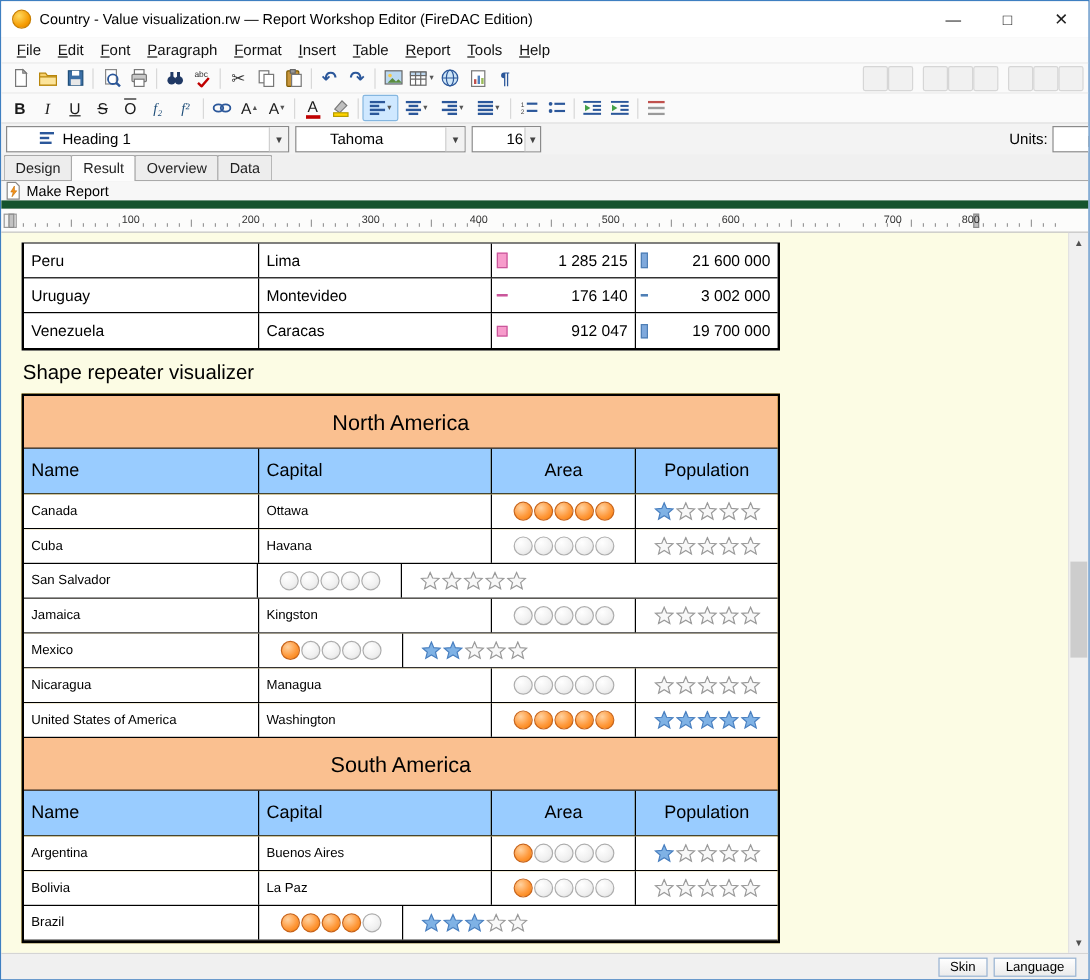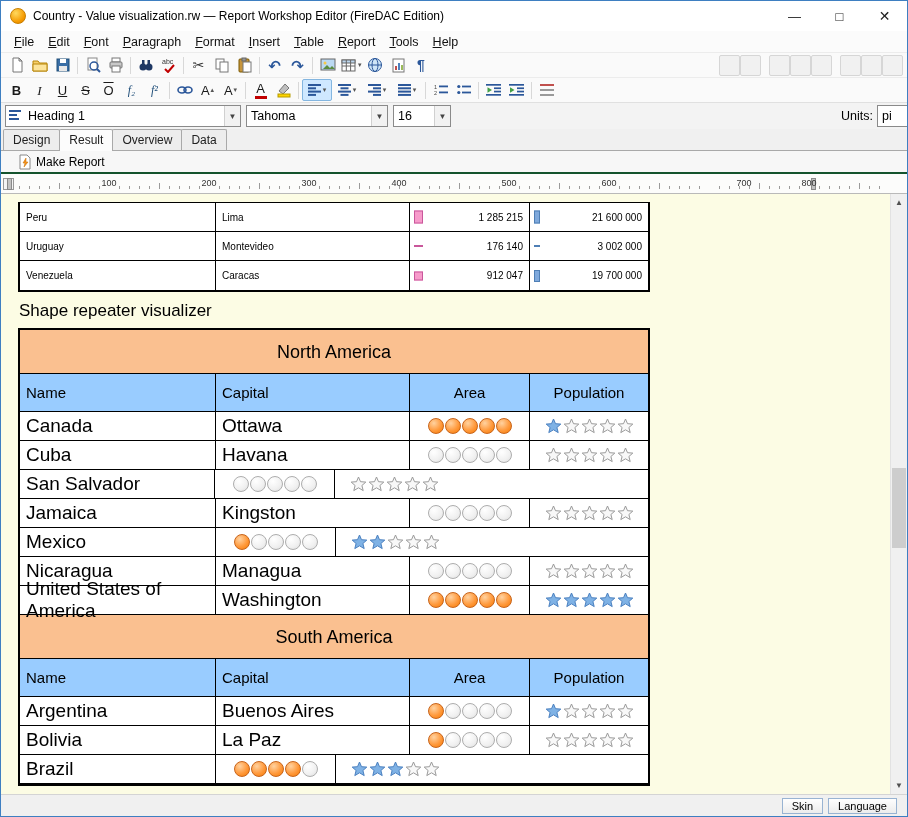--- a/index.html
+++ b/index.html
@@ -52,7 +52,7 @@
   .formatbar { height:27px; background:#F3F3F3; border-top:1px solid #E0E0E0; display:flex;
                align-items:center; padding:0 4px; overflow:hidden; }
   .combo { height:22px; background:#fff; border:1px solid #8A8A8A; display:flex; align-items:center;
-           font-size:12.5px; margin-right:5px; flex:0 0 auto; }
+           font-size:12.5px; margin-right:5px; flex:0 0 auto;padding-left:24px; }
   .combo-icon { width:18px; display:flex; justify-content:center; }
   .combo-text { flex:1 1 auto; padding:0 4px; white-space:nowrap; overflow:hidden; color:#000; }
   .combo-arrow { width:16px; align-self:stretch; display:flex; align-items:center; justify-content:center;

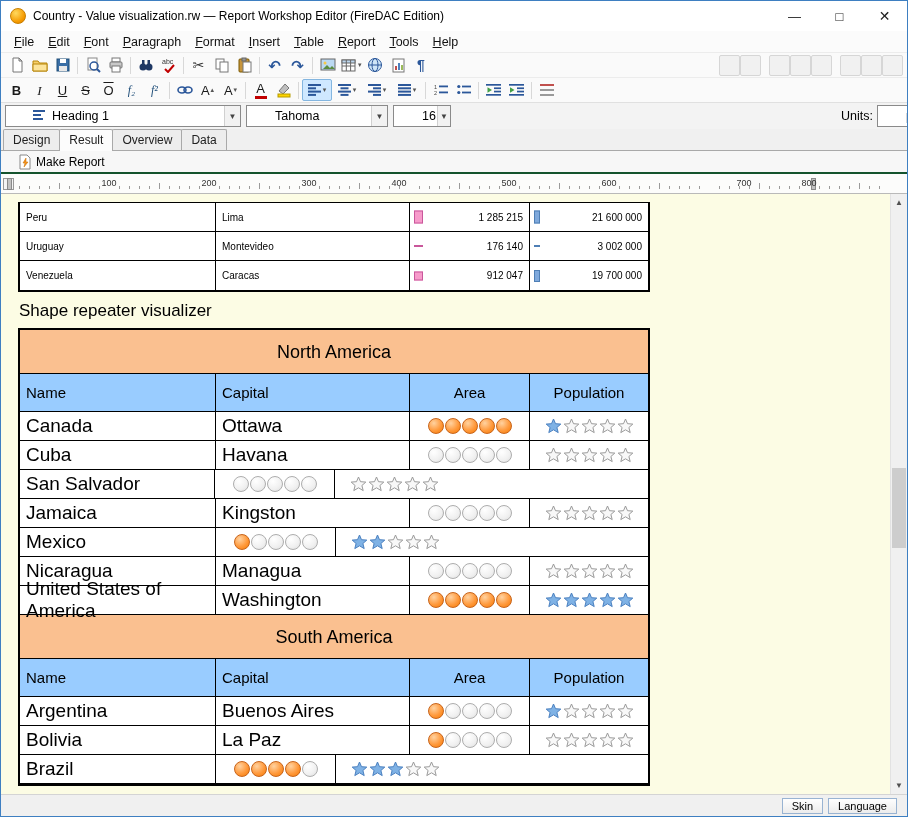--- a/index.html
+++ b/index.html
@@ -69,8 +69,8 @@
   .tab.active { background:#FCFCFC; margin-bottom:-1px; padding-bottom:4px; z-index:2; }
 
   
-  .mkbar { height:23px; background:#F7F7F7; display:flex; padding-left:14px;
-           border-bottom:2px solid #14532d; }
+  .mkbar { height:23px; background:#F7F7F7; display:flex; padding-left:0;
+           border-bottom:7px solid #14532d; }
   .mkbtn { display:flex; align-items:center; gap:4px; padding:1px 8px 1px 3px; font-size:12px; color:#000; }
 
   

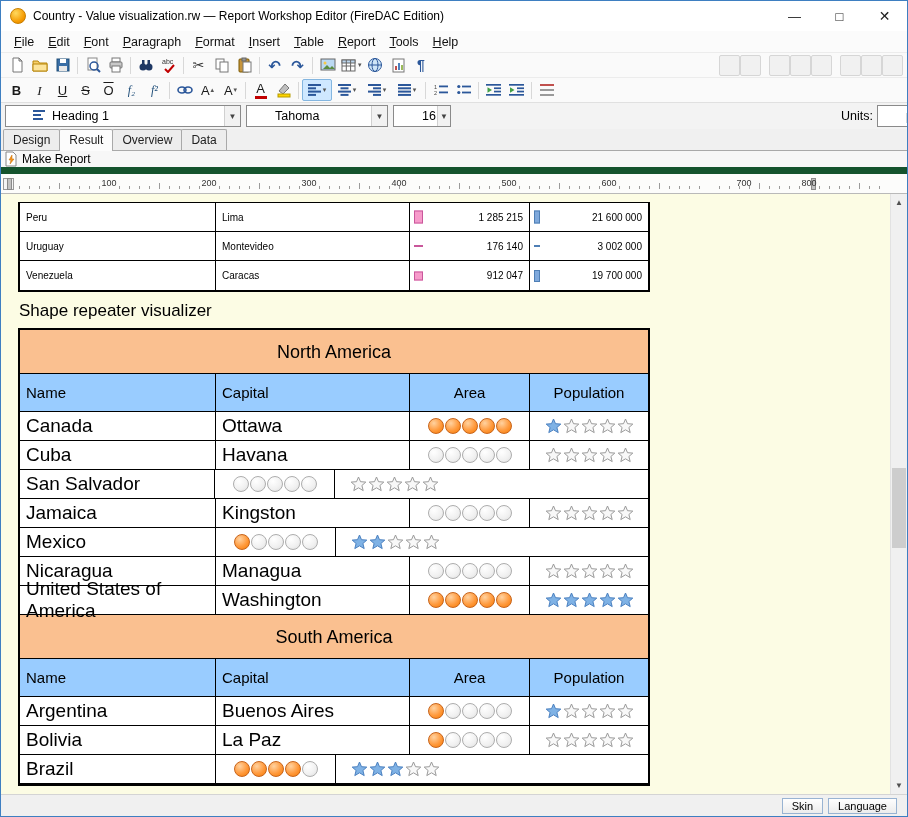--- a/index.html
+++ b/index.html
@@ -89,7 +89,7 @@
   .ctable { width:632px; border:2px solid #000; border-top:1px solid #000; background:#fff; }
   .ct-row { display:flex; height:29px; border-bottom:1px solid #000; }
   .ct-row:last-child { border-bottom:none; }
-  .ct-cell { font-size:10px; display:flex; align-items:center; padding:4px 6px; border-left:1px solid #000;
+  .ct-cell { font-size:13px; display:flex; align-items:center; padding:4px 6px; border-left:1px solid #000;
              color:#000; }
   .ct-cell:first-child { border-left:none; }
   .c-name { width:195px; } .c-cap { width:194px; }

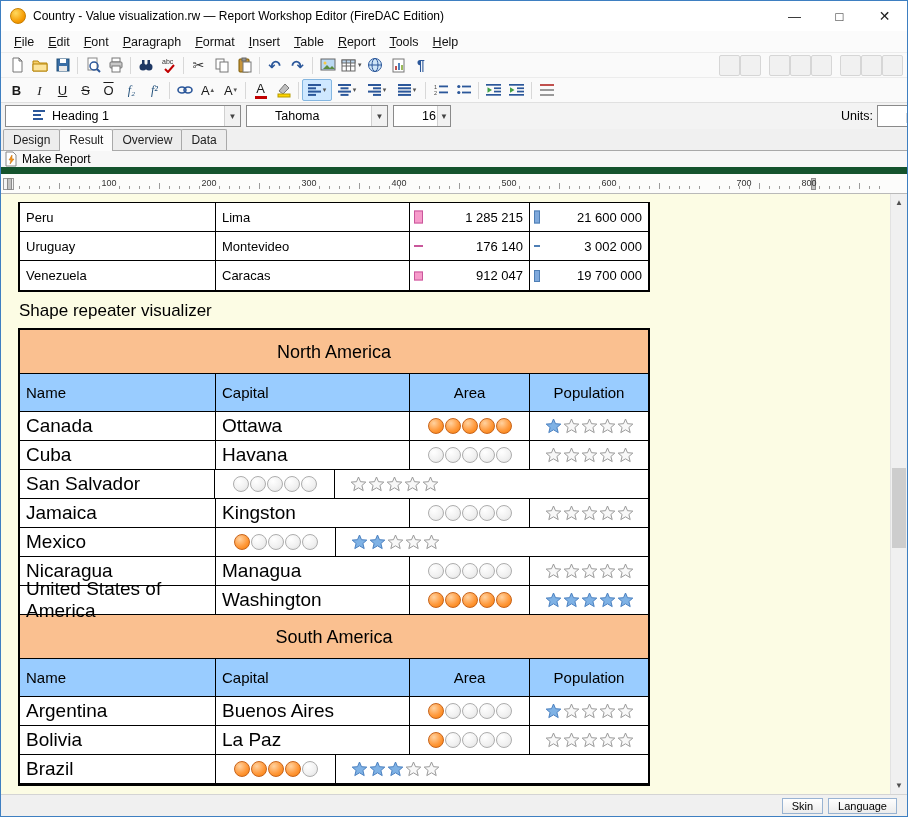--- a/index.html
+++ b/index.html
@@ -106,7 +106,7 @@
   .st-colcell { font-size:15px; display:flex; align-items:center; border-left:1px solid #000; color:#000; }
   .st-colcell:first-child { border-left:none; }
   .st-row { display:flex; height:29px; border-bottom:1px solid #000; background:#fff; }
-  .st-cell { display:flex; align-items:center; border-left:1px solid #000; font-size:19px; color:#000; }
+  .st-cell { display:flex; align-items:center; border-left:1px solid #000; font-size:11px; color:#000; }
   .st-cell:first-child { border-left:none; }
   .col0 { width:195px; padding:0 6px; } .col1 { width:194px; padding:0 6px; }
   .col2 { width:120px;text-align:right; } .col3 { width:119px; }

